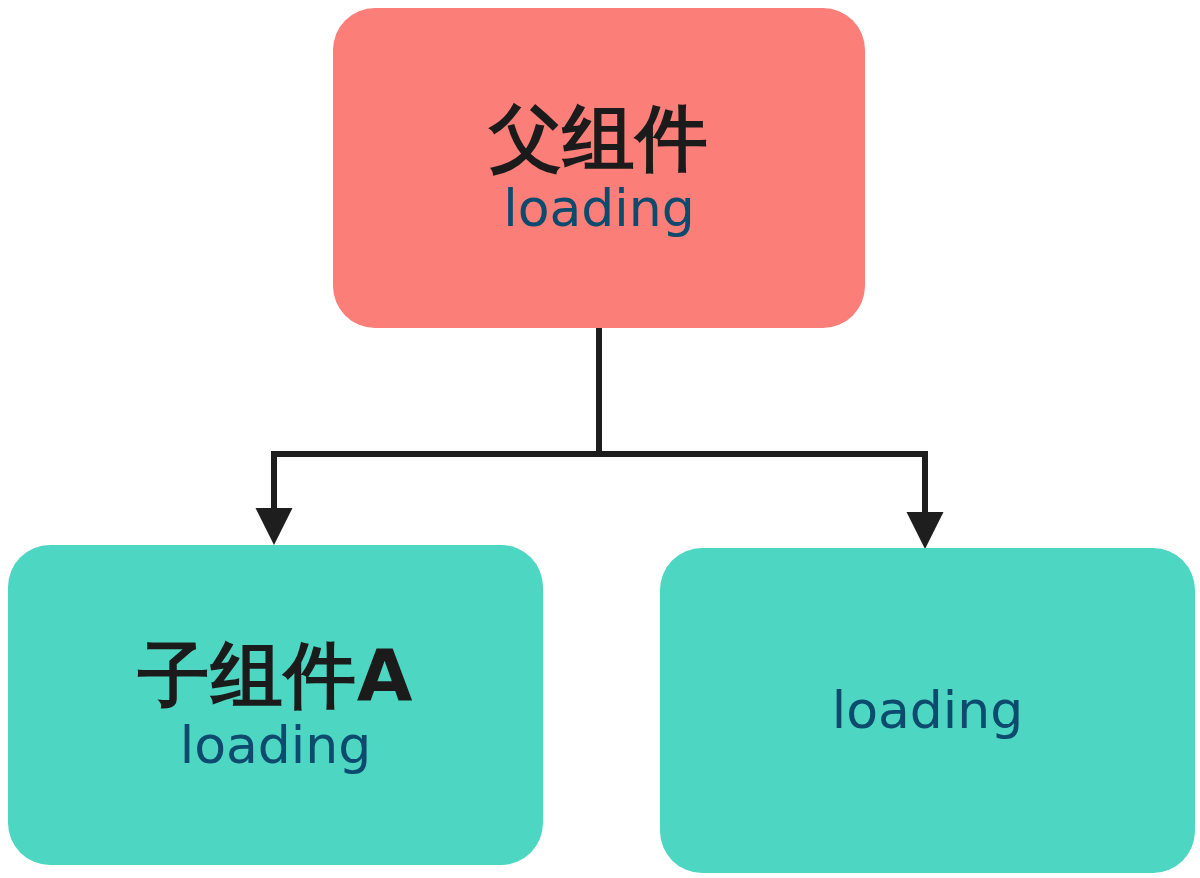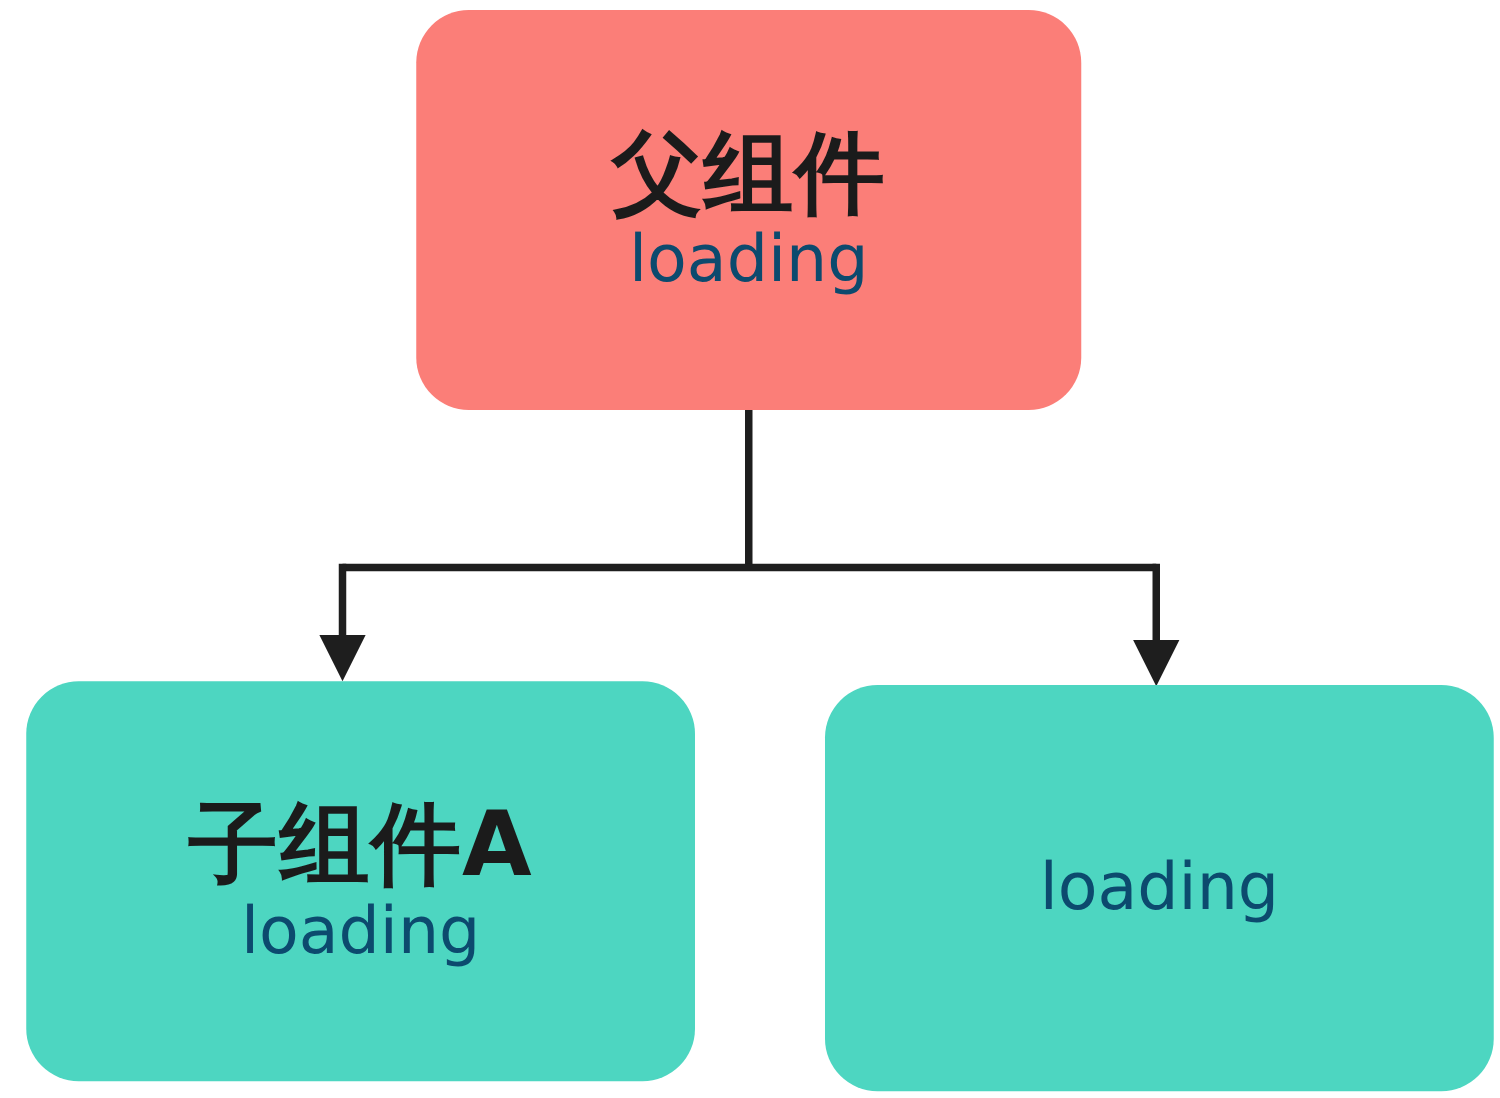--- a/index.html
+++ b/index.html
@@ -40,7 +40,7 @@
     height: 320px;
   }
   .node-child-a {
-    left: 21px;
+    left: 8px;
     top: 545px;
     width: 535px;
     height: 320px;

